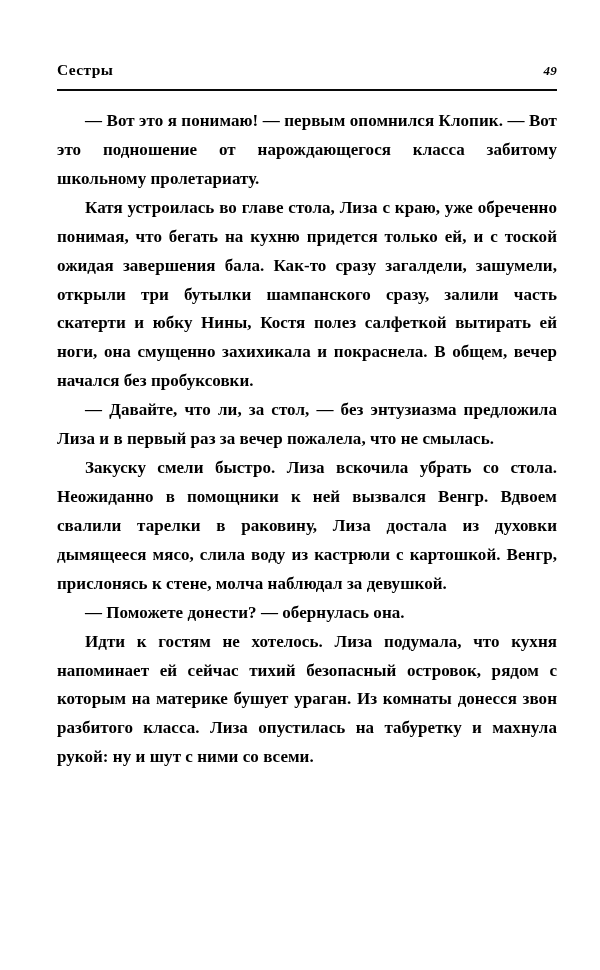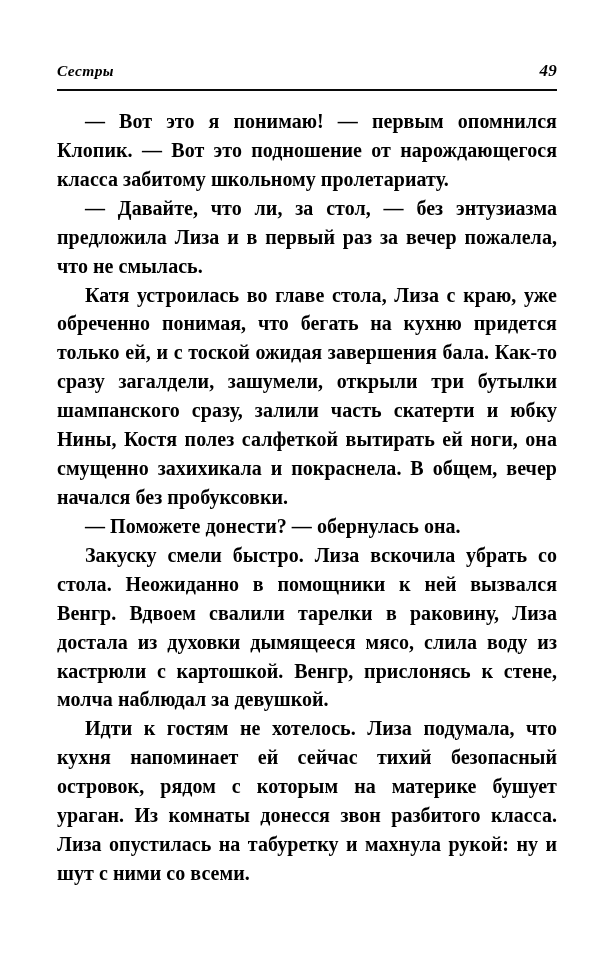--- a/index.html
+++ b/index.html
@@ -32,7 +32,6 @@
     height: 24px;
   }
   .runhead-title {
-    font-style: italic;
     font-weight: 600;
     font-size: 15.5px;
     letter-spacing: 0.4px;

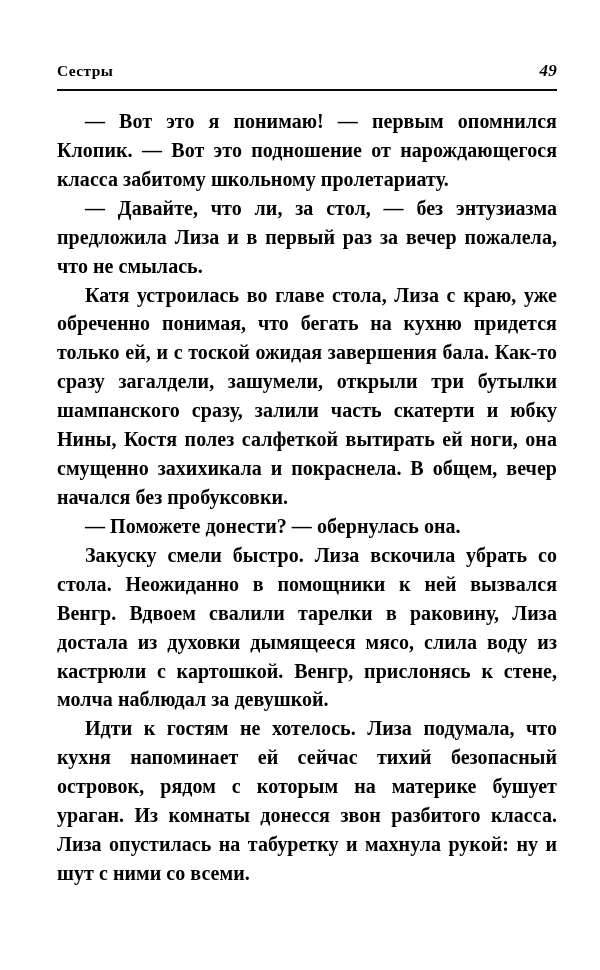--- a/index.html
+++ b/index.html
@@ -40,7 +40,7 @@
   .runhead-folio {
     font-style: italic;
     font-weight: 700;
-    font-size: 17px;
+    font-size: 13px;
     line-height: 1;
     letter-spacing: 0.2px;
     margin-left: 28px;

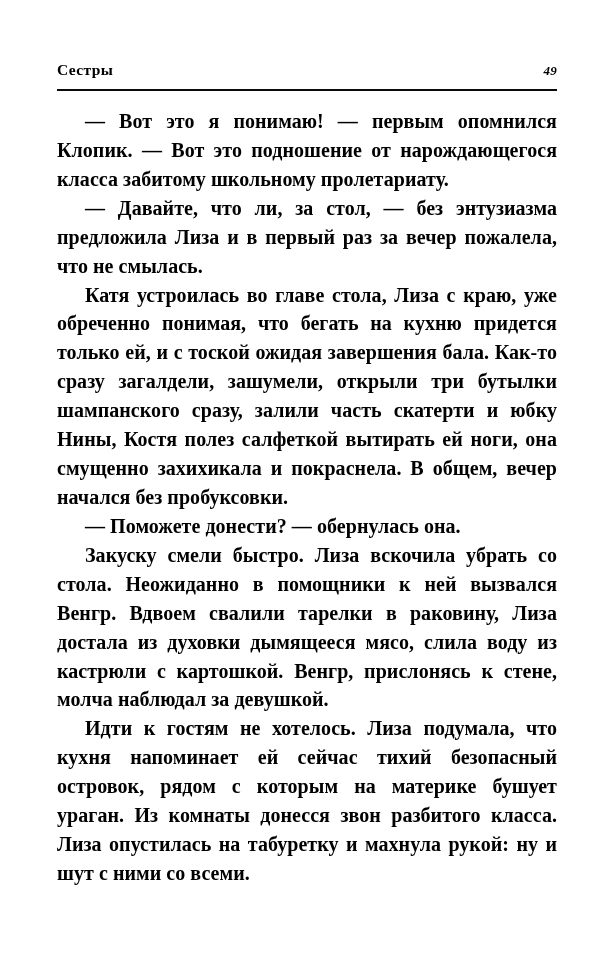--- a/index.html
+++ b/index.html
@@ -86,7 +86,7 @@
     </div>
     <div class="runhead-rule"></div>
 
-    <div class="body" style="font-size: 20px; line-height: 28.9165px;">
+    <div class="body" style="font-size: 17px; line-height: 28.9165px;">
         <p class="para">— Вот это я понимаю! — первым опомнился Клопик. — Вот это подношение от нарождающегося класса забитому школьному пролетариату.</p>
         <p class="para">— Давайте, что ли, за стол, — без энтузиазма предложила Лиза и в первый раз за вечер пожалела, что не смылась.</p>
         <p class="para">Катя устроилась во главе стола, Лиза с краю, уже обреченно понимая, что бегать на кухню придется только ей, и с тоской ожидая завершения бала. Как-то сразу загалдели, зашумели, открыли три бутылки шампанского сразу, залили часть скатерти и юбку Нины, Костя полез салфеткой вытирать ей ноги, она смущенно захихикала и покраснела. В общем, вечер начался без пробуксовки.</p>

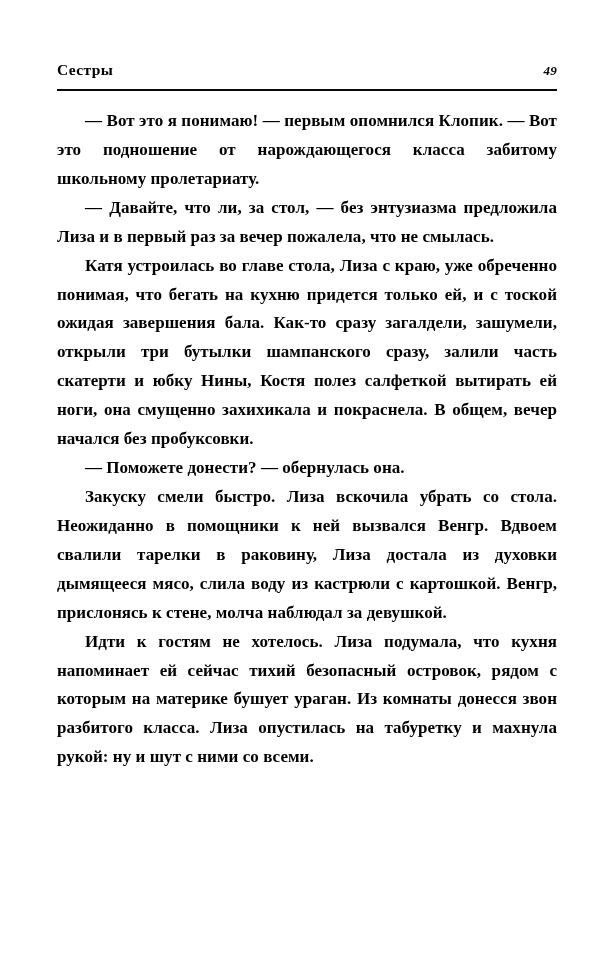--- a/index.html
+++ b/index.html
@@ -88,8 +88,8 @@
 
     <div class="body" style="font-size: 17px; line-height: 28.9165px;">
         <p class="para">— Вот это я понимаю! — первым опомнился Клопик. — Вот это подношение от нарождающегося класса забитому школьному пролетариату.</p>
+        <p class="para">Катя устроилась во главе стола, Лиза с краю, уже обреченно понимая, что бегать на кухню придется только ей, и с тоской ожидая завершения бала. Как-то сразу загалдели, зашумели, открыли три бутылки шампанского сразу, залили часть скатерти и юбку Нины, Костя полез салфеткой вытирать ей ноги, она смущенно захихикала и покраснела. В общем, вечер начался без пробуксовки.</p>
         <p class="para">— Давайте, что ли, за стол, — без энтузиазма предложила Лиза и в первый раз за вечер пожалела, что не смылась.</p>
-        <p class="para">Катя устроилась во главе стола, Лиза с краю, уже обреченно понимая, что бегать на кухню придется только ей, и с тоской ожидая завершения бала. Как-то сразу загалдели, зашумели, открыли три бутылки шампанского сразу, залили часть скатерти и юбку Нины, Костя полез салфеткой вытирать ей ноги, она смущенно захихикала и покраснела. В общем, вечер начался без пробуксовки.</p>
         <p class="para nojustify">— Поможете донести? — обернулась она.</p>
         <p class="para">Закуску смели быстро. Лиза вскочила убрать со стола. Неожиданно в помощники к ней вызвался Венгр. Вдвоем свалили тарелки в раковину, Лиза достала из духовки дымящееся мясо, слила воду из кастрюли с картошкой. Венгр, прислонясь к стене, молча наблюдал за девушкой.</p>
         <p class="para">Идти к гостям не хотелось. Лиза подумала, что кухня напоминает ей сейчас тихий безопасный островок, рядом с которым на материке бушует ураган. Из комнаты донесся звон разбитого класса. Лиза опустилась на табуретку и махнула рукой: ну и шут с ними со всеми.</p>

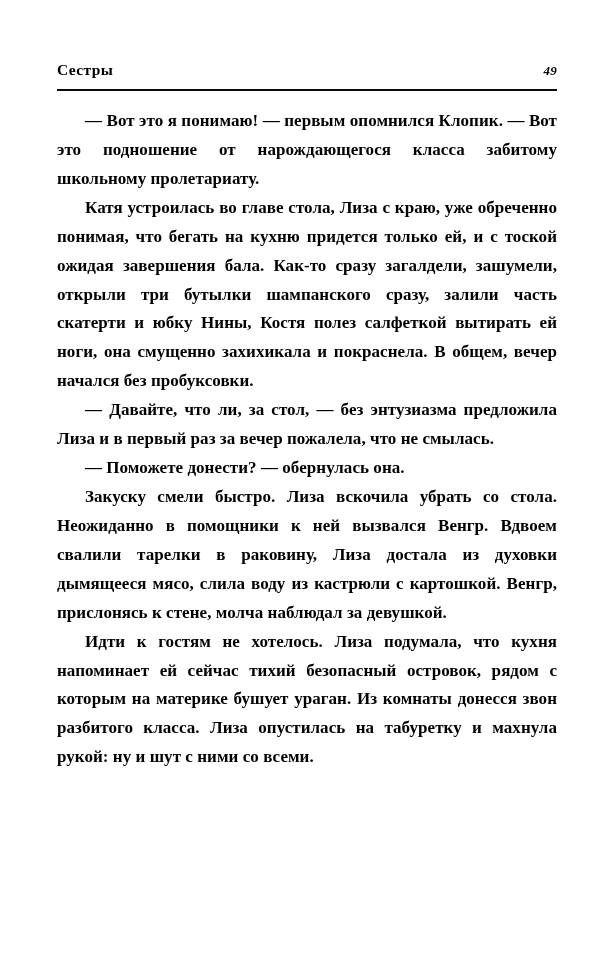--- a/index.html
+++ b/index.html
@@ -90,8 +90,8 @@
         <p class="para">— Вот это я понимаю! — первым опомнился Клопик. — Вот это подношение от нарождающегося класса забитому школьному пролетариату.</p>
         <p class="para">Катя устроилась во главе стола, Лиза с краю, уже обреченно понимая, что бегать на кухню придется только ей, и с тоской ожидая завершения бала. Как-то сразу загалдели, зашумели, открыли три бутылки шампанского сразу, залили часть скатерти и юбку Нины, Костя полез салфеткой вытирать ей ноги, она смущенно захихикала и покраснела. В общем, вечер начался без пробуксовки.</p>
         <p class="para">— Давайте, что ли, за стол, — без энтузиазма предложила Лиза и в первый раз за вечер пожалела, что не смылась.</p>
+        <p class="para">Закуску смели быстро. Лиза вскочила убрать со стола. Неожиданно в помощники к ней вызвался Венгр. Вдвоем свалили тарелки в раковину, Лиза достала из духовки дымящееся мясо, слила воду из кастрюли с картошкой. Венгр, прислонясь к стене, молча наблюдал за девушкой.</p>
         <p class="para nojustify">— Поможете донести? — обернулась она.</p>
-        <p class="para">Закуску смели быстро. Лиза вскочила убрать со стола. Неожиданно в помощники к ней вызвался Венгр. Вдвоем свалили тарелки в раковину, Лиза достала из духовки дымящееся мясо, слила воду из кастрюли с картошкой. Венгр, прислонясь к стене, молча наблюдал за девушкой.</p>
         <p class="para">Идти к гостям не хотелось. Лиза подумала, что кухня напоминает ей сейчас тихий безопасный островок, рядом с которым на материке бушует ураган. Из комнаты донесся звон разбитого класса. Лиза опустилась на табуретку и махнула рукой: ну и шут с ними со всеми.</p>
       </div>
 

